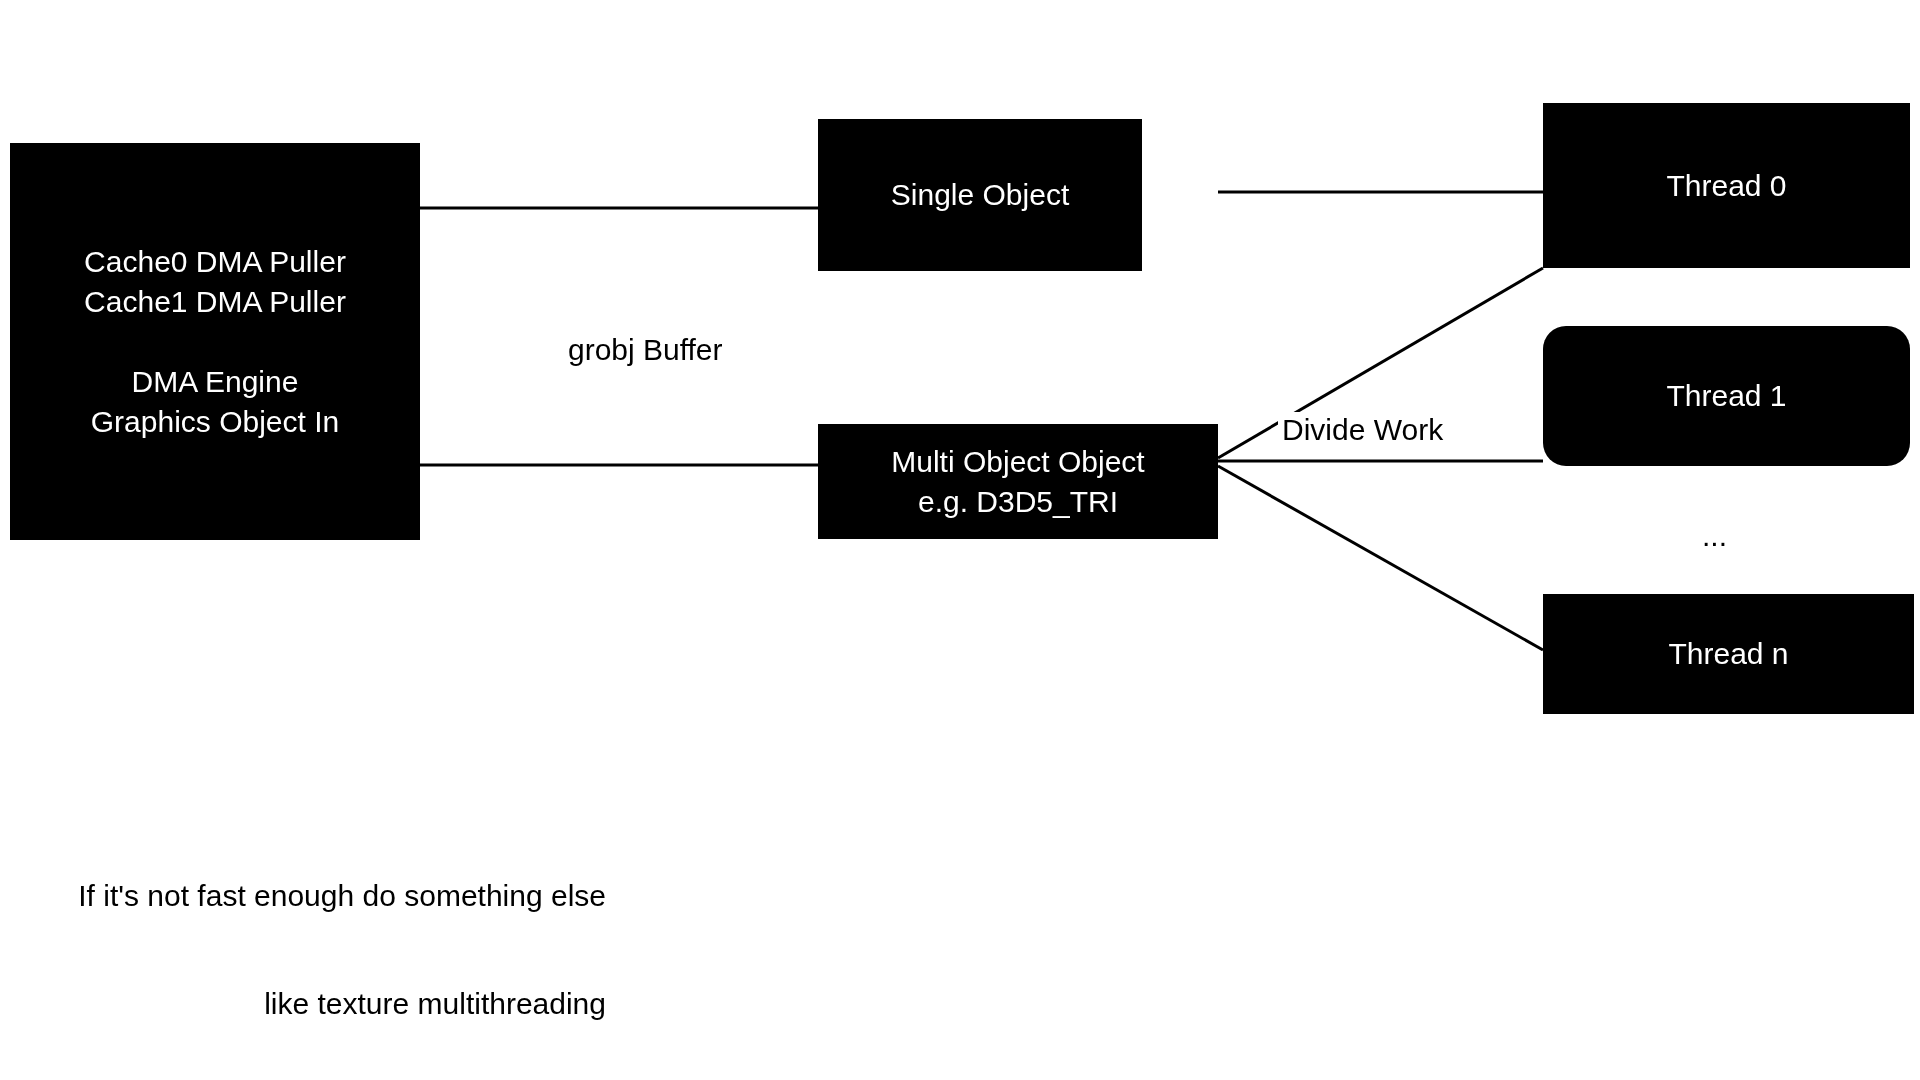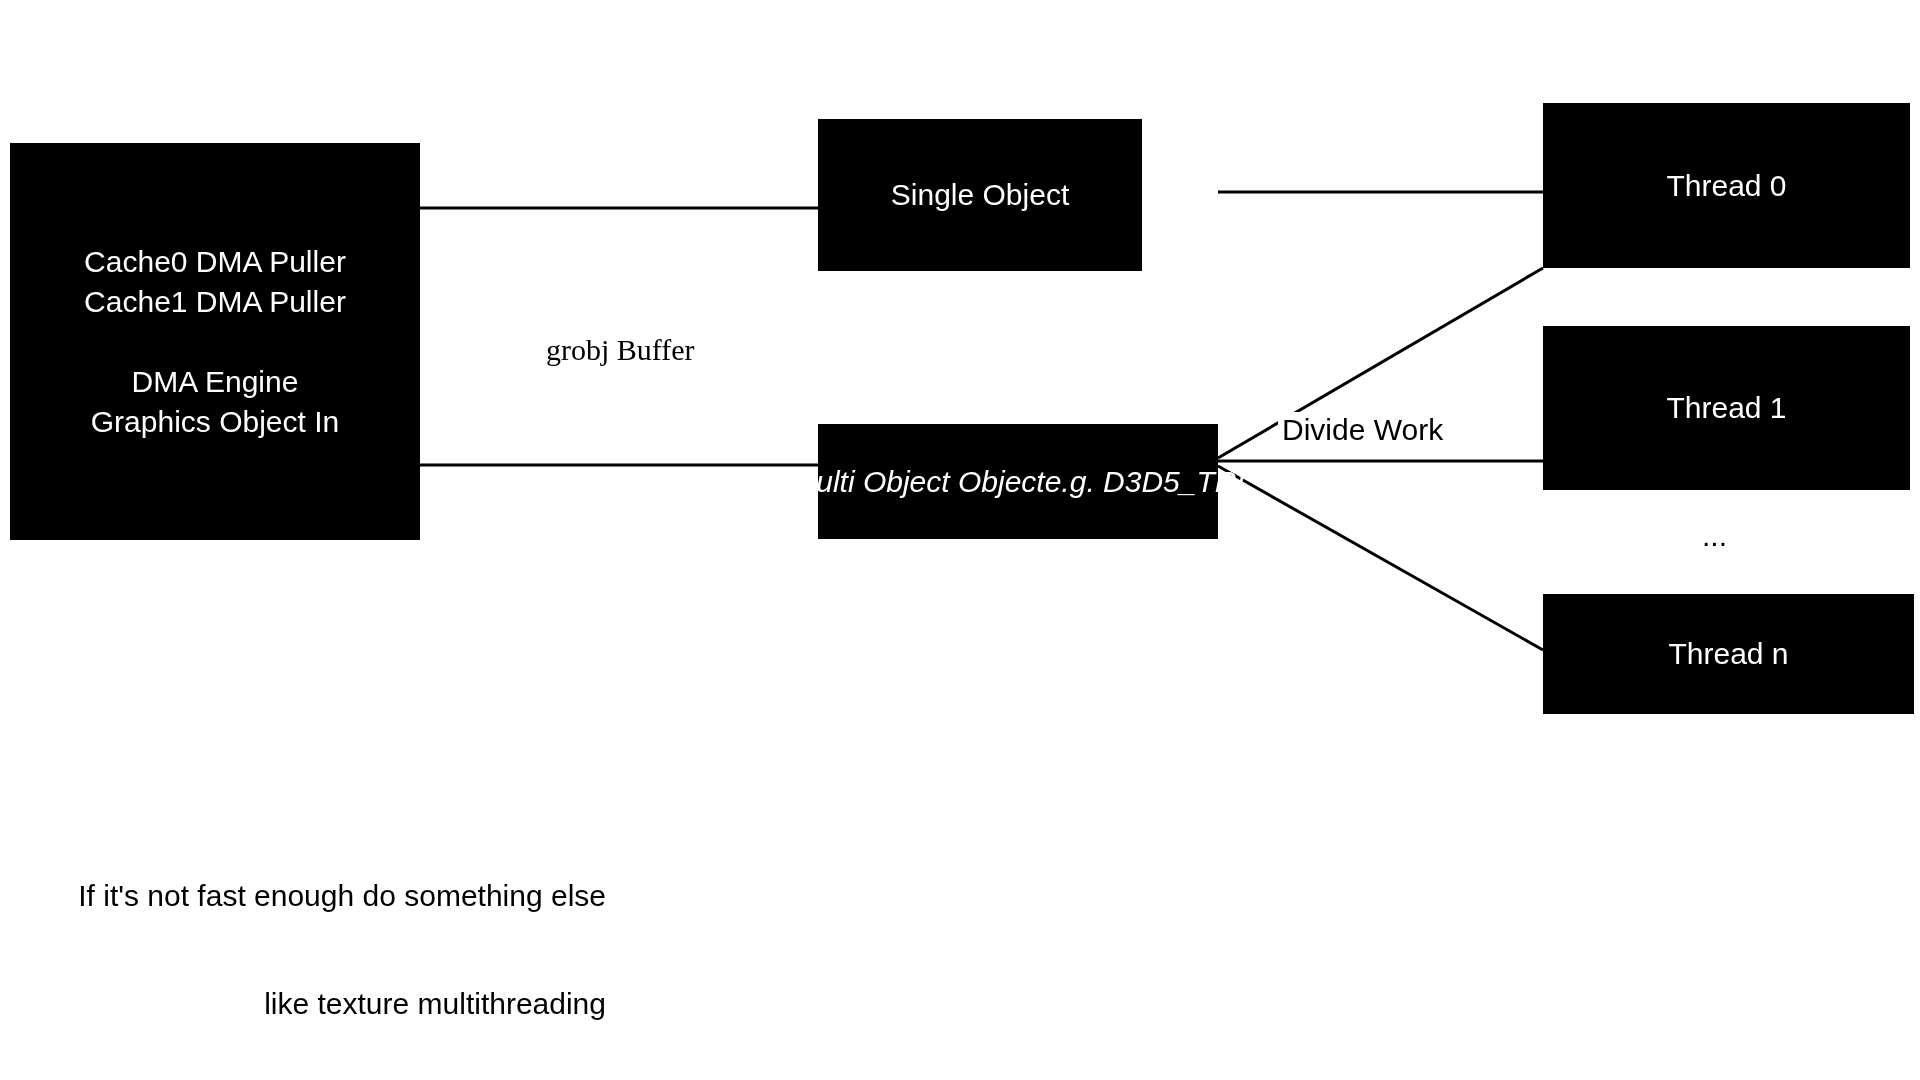--- a/index.html
+++ b/index.html
@@ -127,9 +127,8 @@
     padding: 0 4px;
   }
   #label-grobj-buffer {
-    left: 542px;
+    left: 564px;
     top: 332px;
-    font-family: Liberation Serif, serif;
   }
   #label-divide-work {
     left: 1278px;

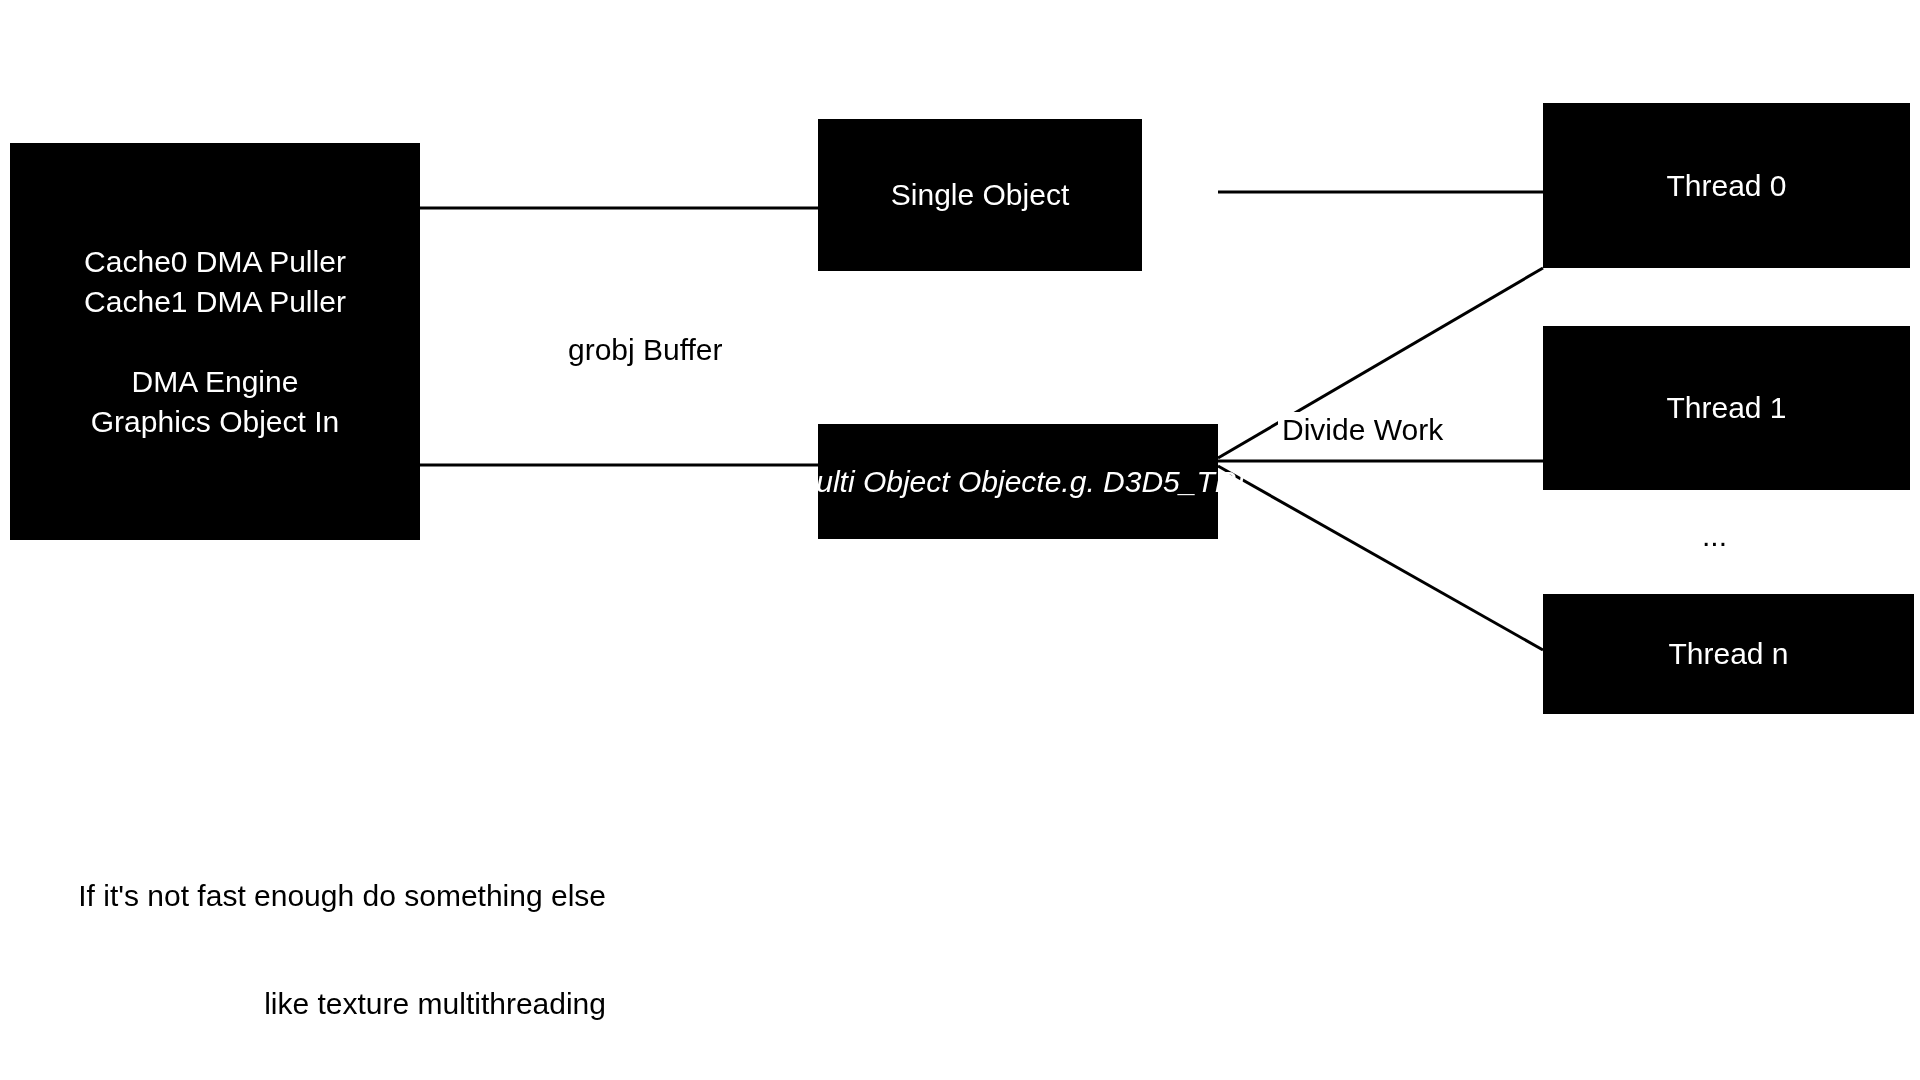--- a/index.html
+++ b/index.html
@@ -105,7 +105,8 @@
     left: 1543px;
     top: 326px;
     width: 367px;
-    height: 164px;
+    height: 140px;
+    border-radius: 23px;
   }
 
   #node-thread-n {

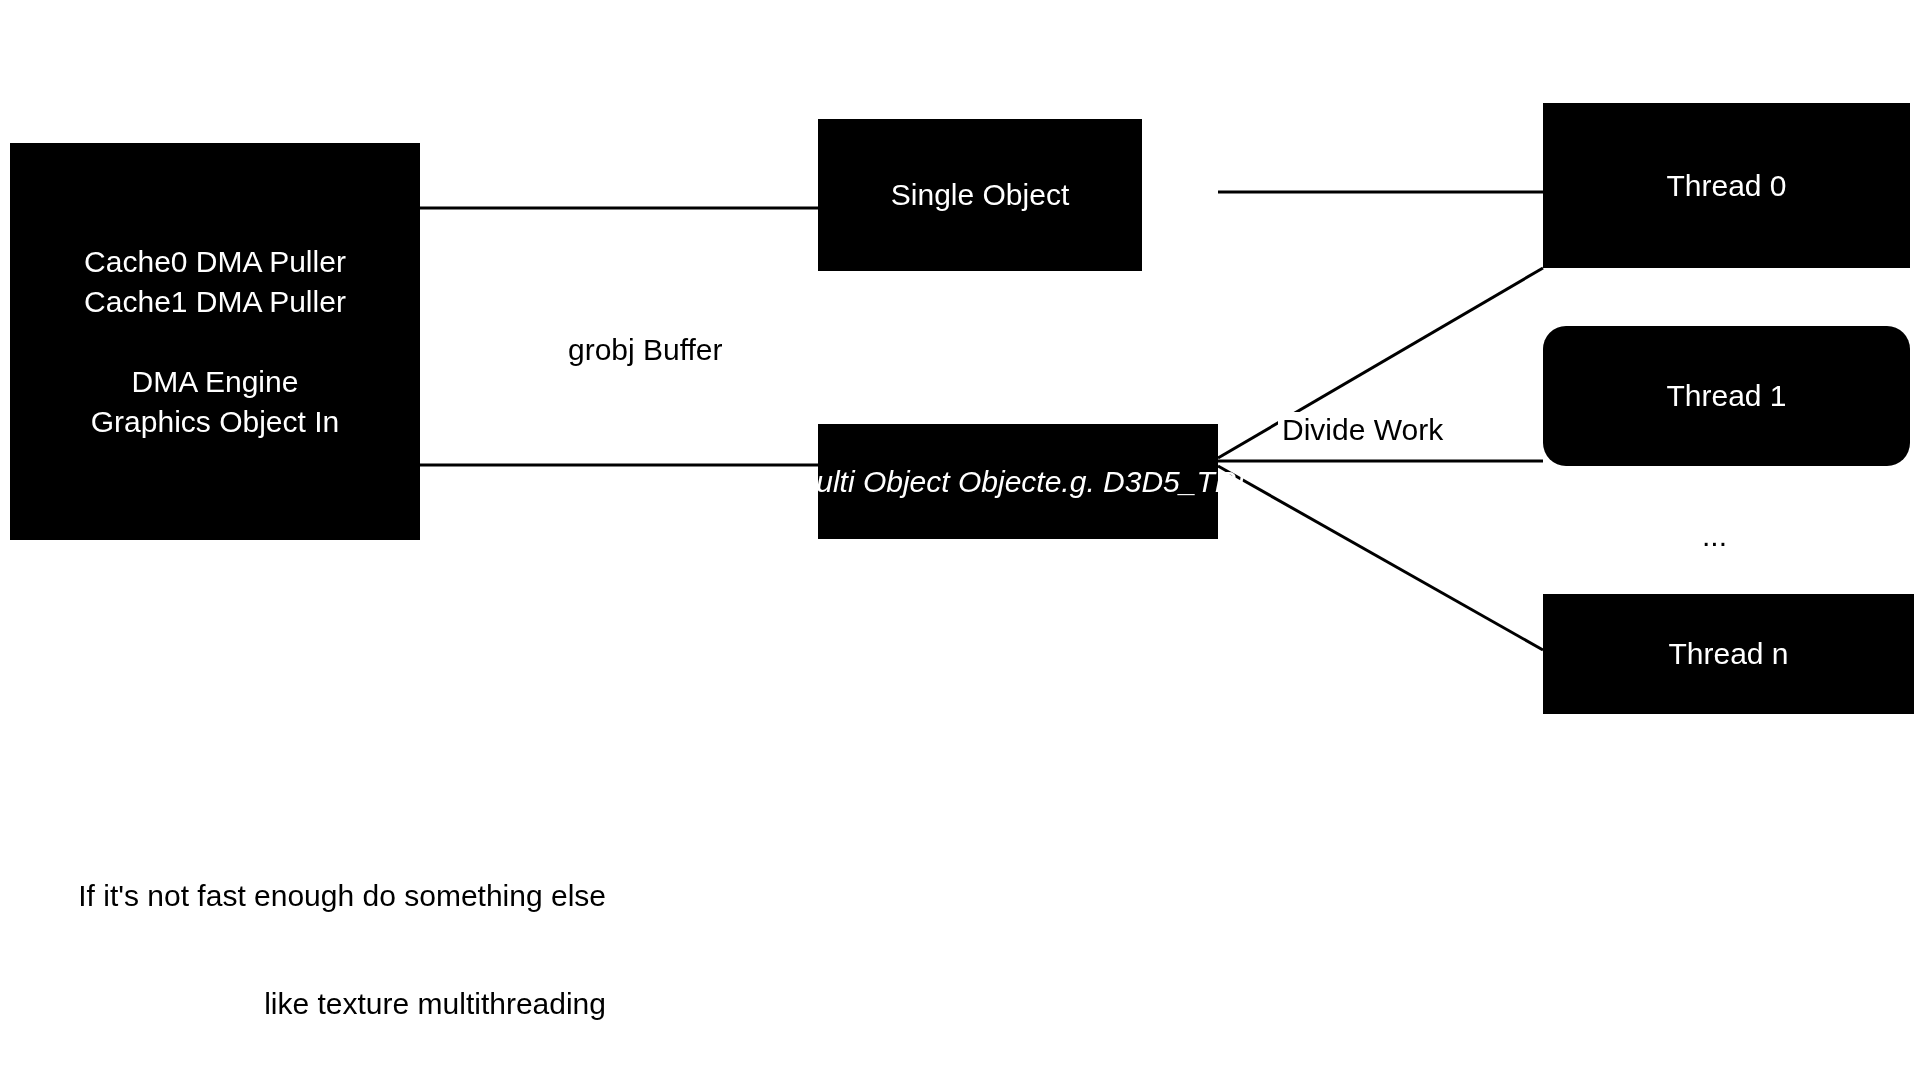--- a/index.html
+++ b/index.html
@@ -187,7 +187,7 @@
     <span class="node-text">Single Object</span>
   </div>
 
-  <div class="node" id="node-multi-object" style="font-style:italic;">
+  <div class="node" id="node-multi-object" style="flex-direction:column;">
     <span class="node-text">Multi Object Object</span>
     <span class="node-text">e.g. D3D5_TRI</span>
   </div>

